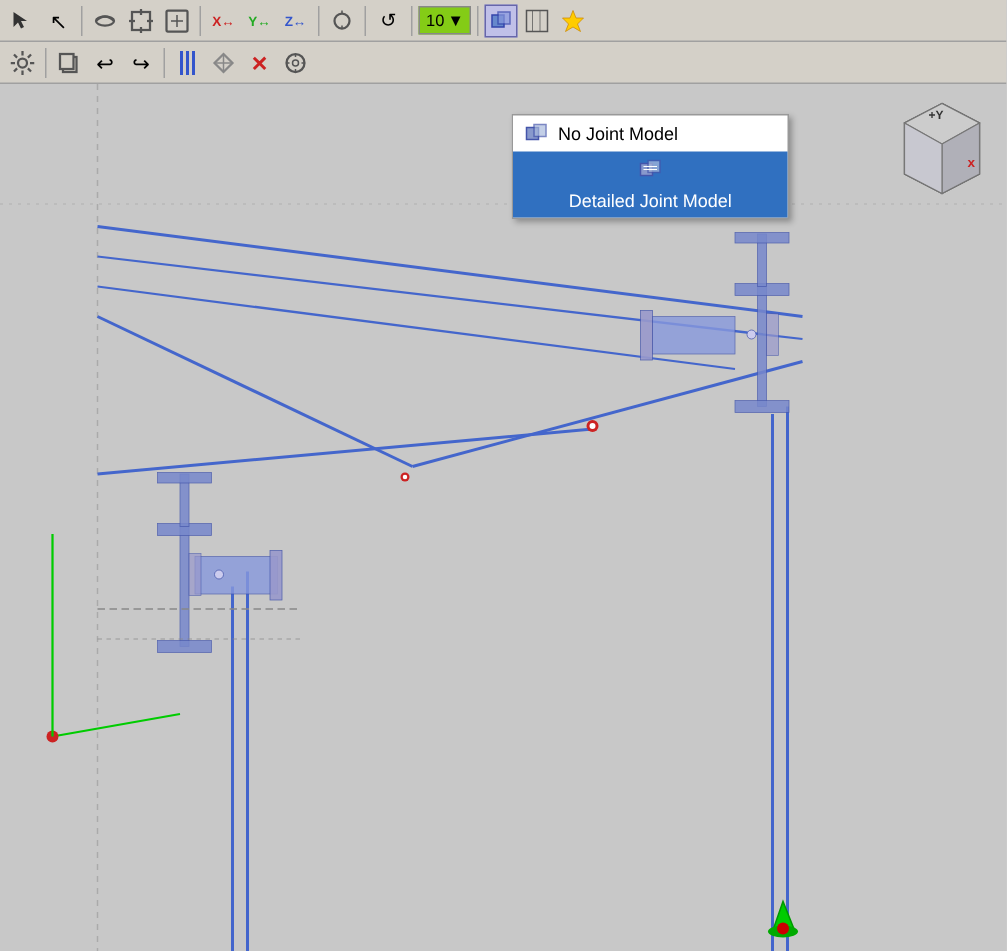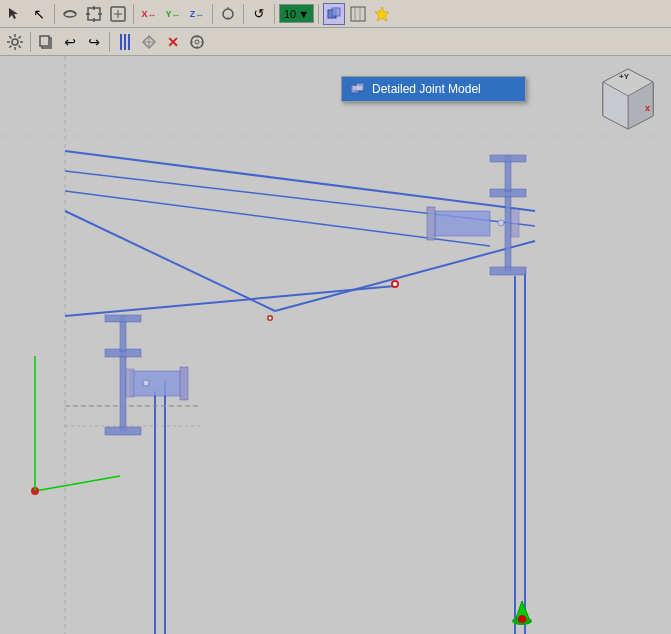--- a/index.html
+++ b/index.html
@@ -39,7 +39,7 @@
     }
     .toolbar-dropdown {
       display: flex; align-items: center;
-      background: #15803d;
+      background: #84cc16;
       border: 1px solid #888;
       height: 19px;
       padding: 0 4px;

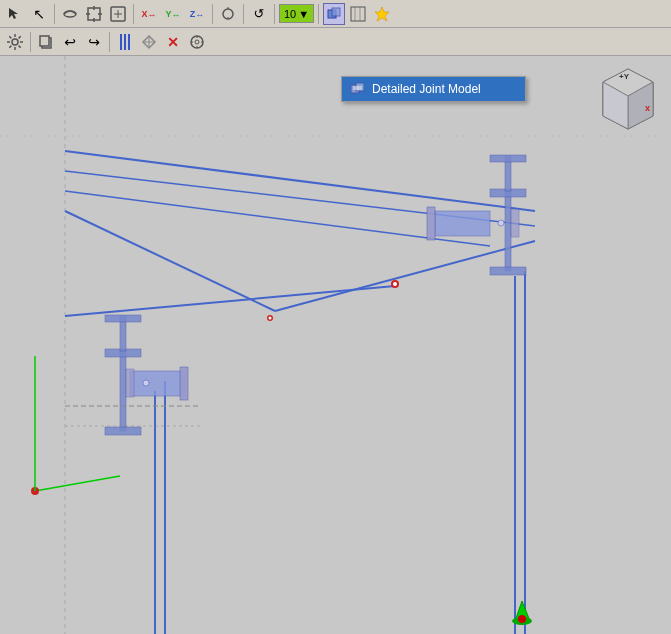--- a/index.html
+++ b/index.html
@@ -329,6 +329,15 @@
 
   <div class="dropdown-menu">
 
+    <div class="menu-item">
+      <div class="menu-icon">
+        <svg width="16" height="16" viewBox="0 0 16 16">
+            <rect x="1" y="4" width="8" height="8" fill="#8899cc" stroke="#4455aa" stroke-width="1"></rect>
+            <rect x="6" y="2" width="8" height="8" fill="#aabbdd" stroke="#4455aa" stroke-width="1" opacity="0.7"></rect>
+          </svg>
+      </div>
+      <span>No Joint Model</span>
+    </div>
 
 
     <div class="menu-item selected">

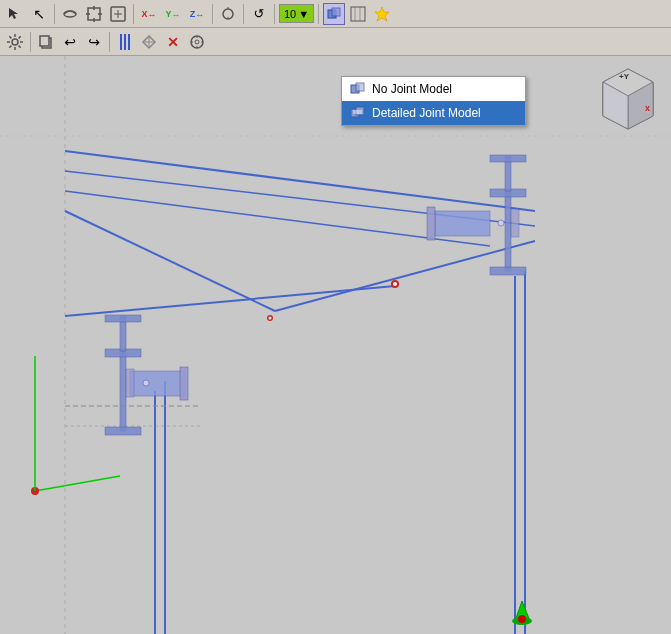--- a/index.html
+++ b/index.html
@@ -91,7 +91,7 @@
       font-size: 12px;
       white-space: nowrap;
     }
-    .menu-item.selected { background: #3070c0; color: white; }
+    .menu-item.selected { background: #3070c0; color: white; flex-direction: column; }
     .menu-icon {
       width: 16px; height: 16px;
       flex-shrink: 0;

